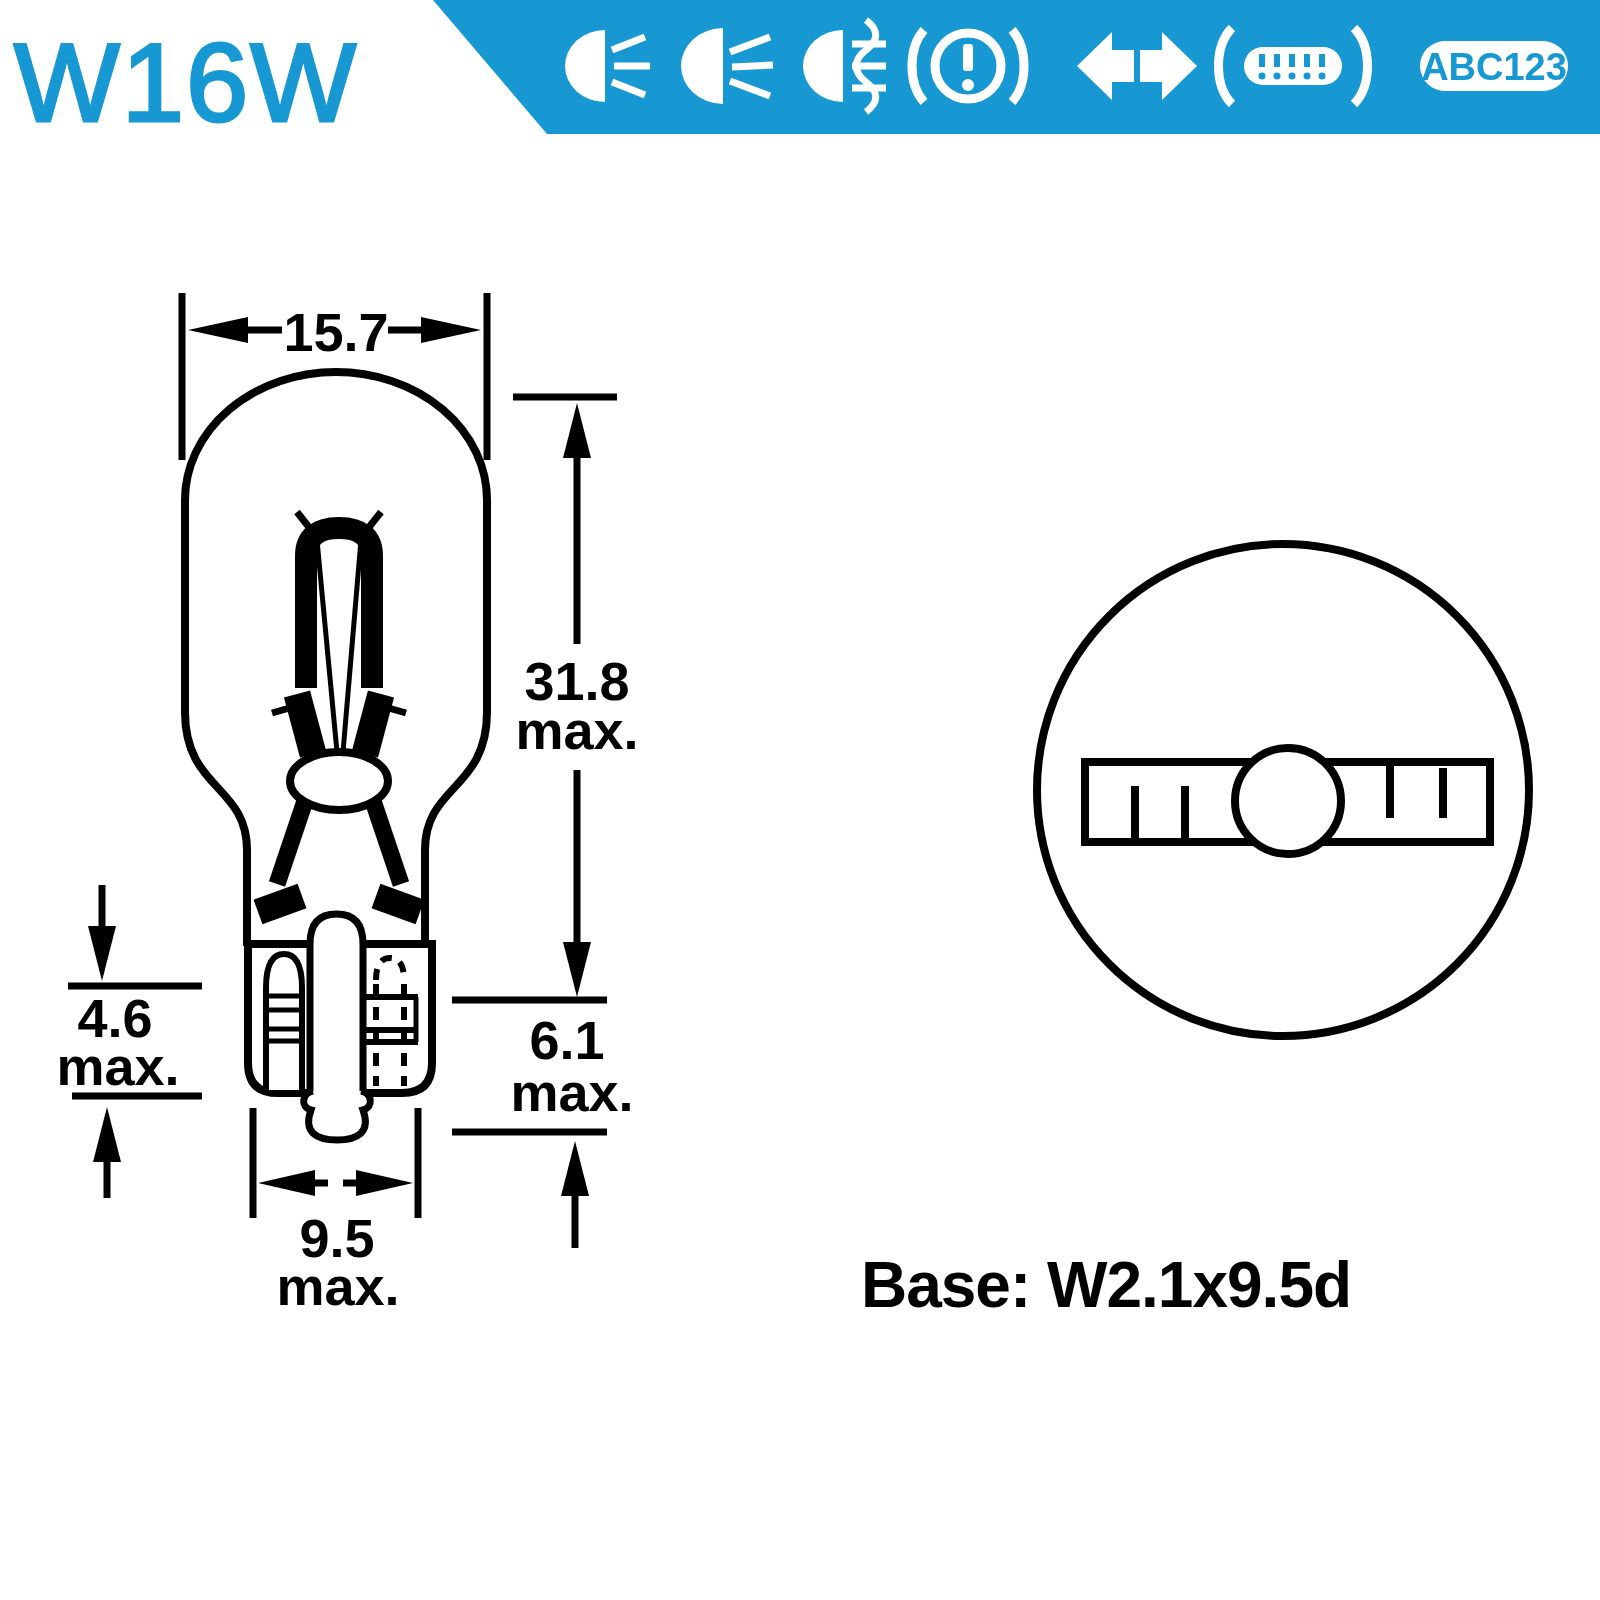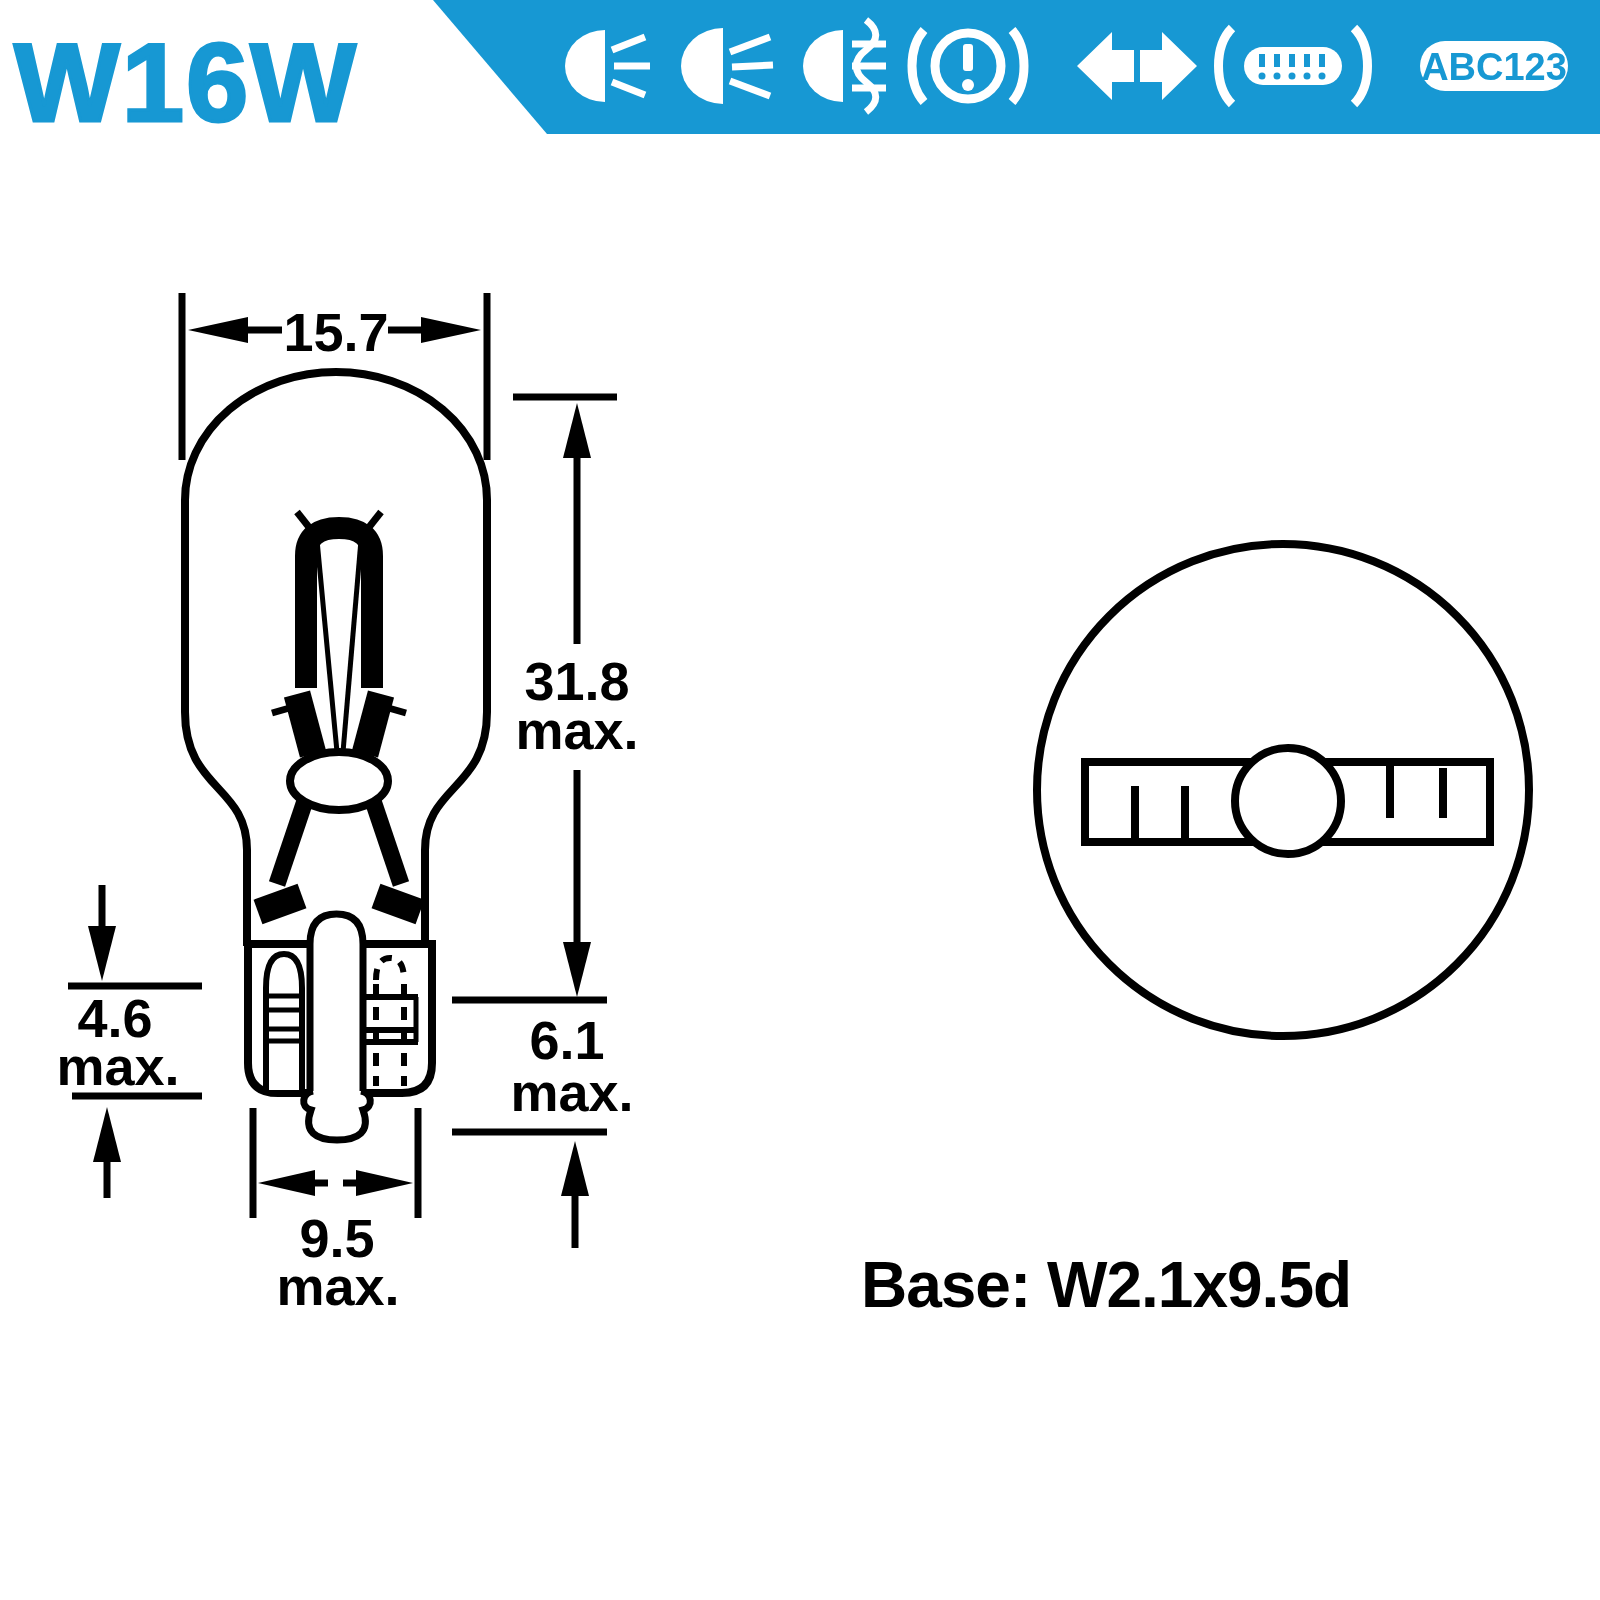--- a/index.html
+++ b/index.html
@@ -10,7 +10,7 @@
   .page svg{position:absolute;left:0;top:0;}
   .title{
     position:absolute;left:14px;top:24px;height:120px;line-height:118px;
-    font-size:112px;font-weight:700;letter-spacing:2px;color:#1798D3;
+    font-size:112px;font-weight:400;letter-spacing:2px;color:#1798D3;
     -webkit-text-stroke:3px #1798D3;white-space:nowrap;
   }
   text{font-family:"Liberation Sans",sans-serif;}

